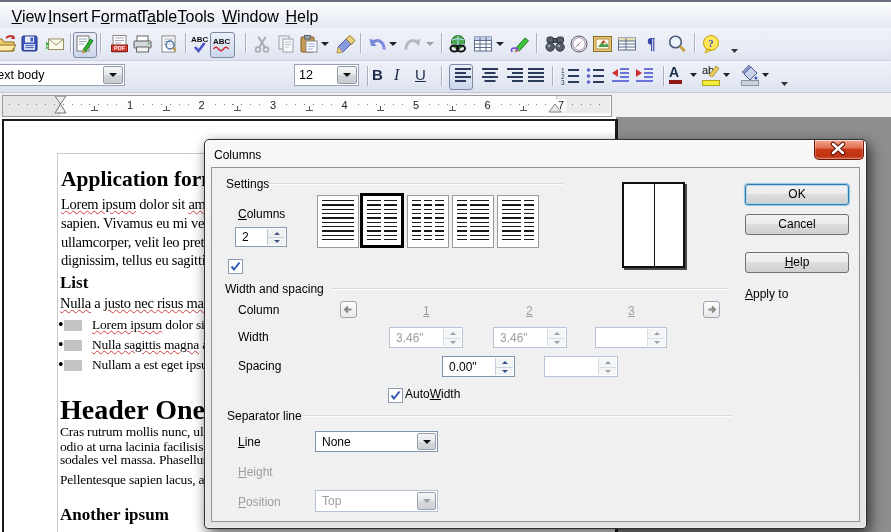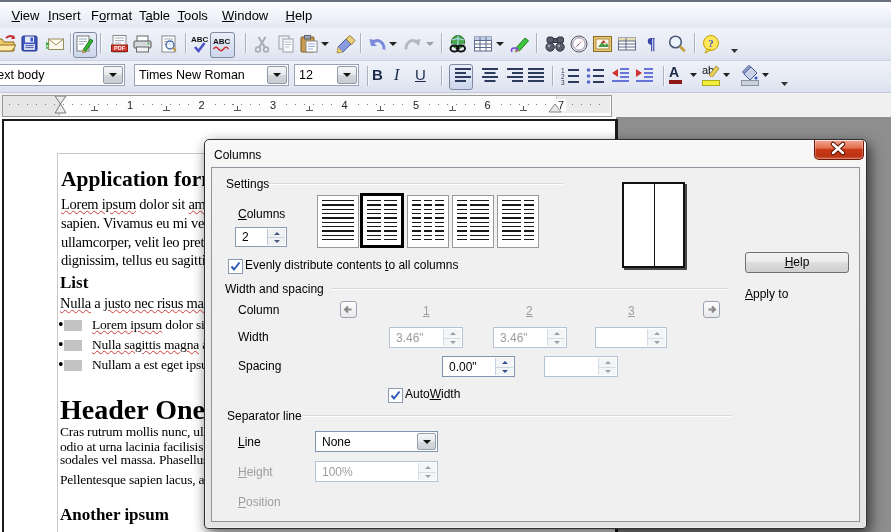--- a/index.html
+++ b/index.html
@@ -10,7 +10,7 @@
   #topline{left:0;top:0;width:891px;height:1.5px;background:#68707f;}
   #menubar{left:0;top:2px;width:891px;height:26px;
     background:linear-gradient(#fdfdfe,#eef1f8 60%,#e2e7f2);}
-  #menubar .mi{position:absolute;top:6px;font-size:13px;color:#000;}
+  #menubar .mi{position:absolute;top:6px;font-size:16px;color:#000;}
   #toolbar1{left:0;top:28px;width:891px;height:32px;
     background:linear-gradient(#f0f2f9,#e6eaf4 70%,#dde2ef);
     border-bottom:1px solid #cdd3e2;}

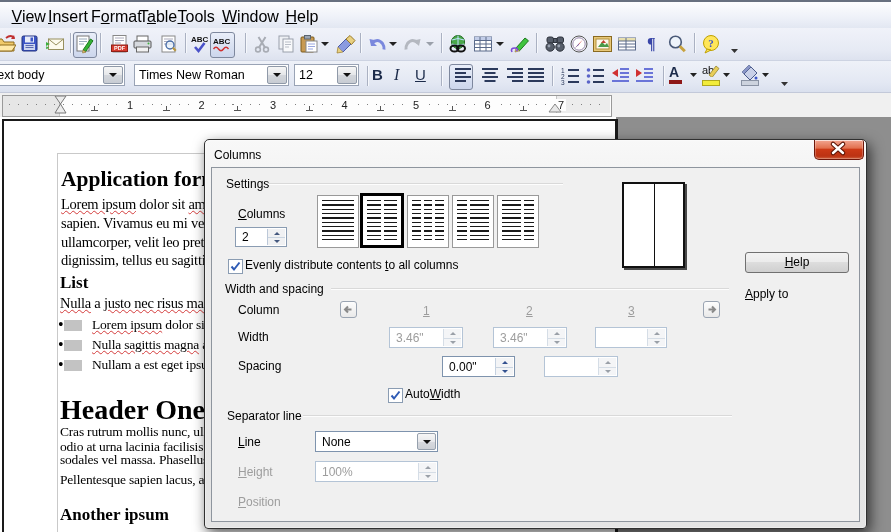--- a/index.html
+++ b/index.html
@@ -310,12 +310,6 @@
         <span class="cba"></span>
       </div>
   </div>
-  <div class="combo" style="left:134px;width:153px">
-    <span class="ctext">Times New Roman</span>
-    <div class="cbtn">
-        <span class="cba"></span>
-      </div>
-  </div>
   <div class="combo" style="left:294px;width:63px">
     <span class="ctext">12</span>
     <div class="cbtn">

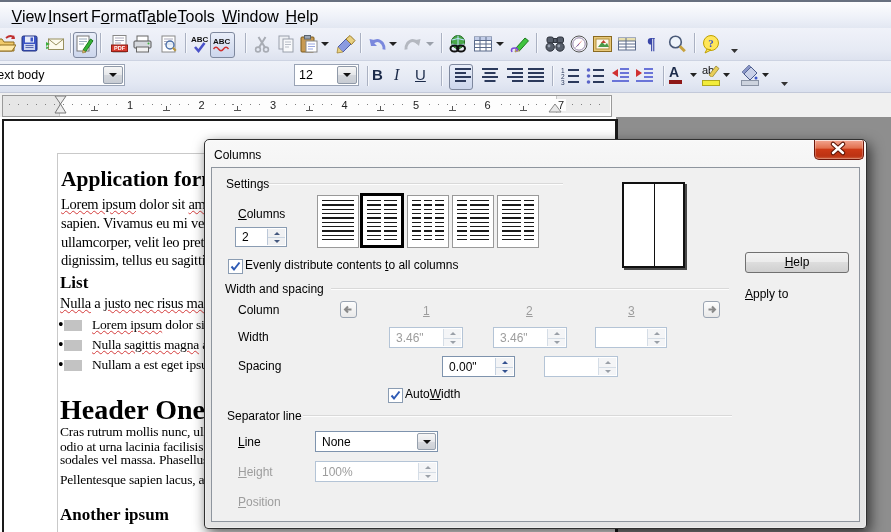--- a/index.html
+++ b/index.html
@@ -606,6 +606,8 @@
     </div>
     <span class="glbl" style="left:26px;top:327px"><u>P</u>osition</span>
 
+    <div class="btn" id="okbtn" style="left:533px;top:16px;border-color:#2f7bab;
+      box-shadow:0 0 0 1px #b0d8ee inset, 0 0 1px 1px #8ec4e0;">OK</div>
     <div class="btn" style="left:533px;top:84px"><u>H</u>elp</div>
     <span class="lbl" style="left:533px;top:118.5px"><u>A</u>pply to</span>
   </div>

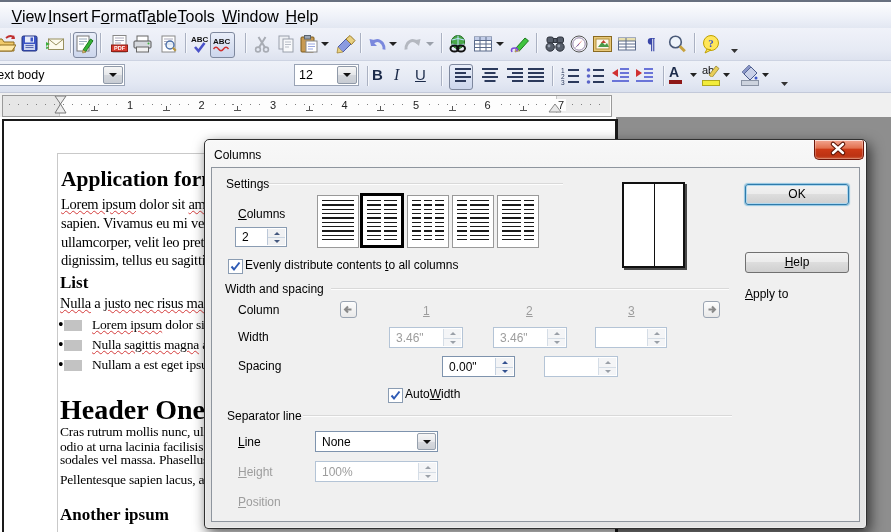--- a/index.html
+++ b/index.html
@@ -608,6 +608,7 @@
 
     <div class="btn" id="okbtn" style="left:533px;top:16px;border-color:#2f7bab;
       box-shadow:0 0 0 1px #b0d8ee inset, 0 0 1px 1px #8ec4e0;">OK</div>
+    <div class="btn" style="left:533px;top:46px">Cancel</div>
     <div class="btn" style="left:533px;top:84px"><u>H</u>elp</div>
     <span class="lbl" style="left:533px;top:118.5px"><u>A</u>pply to</span>
   </div>

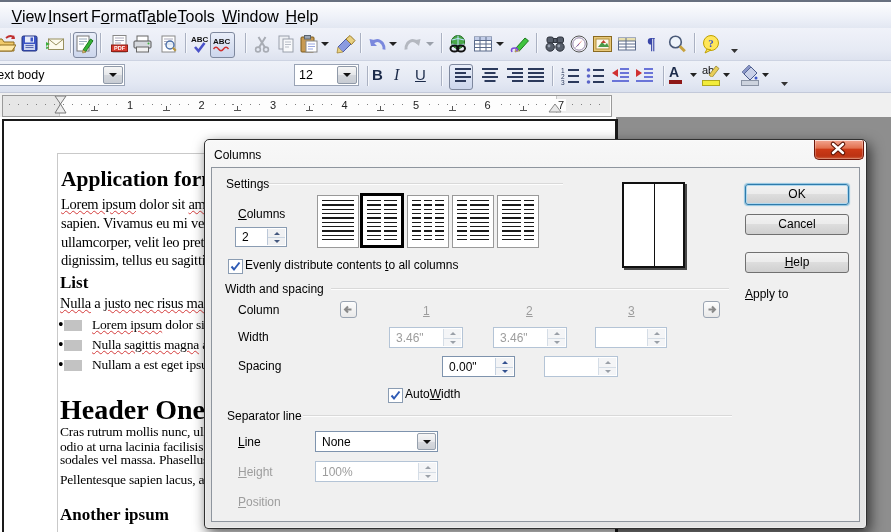--- a/index.html
+++ b/index.html
@@ -525,7 +525,6 @@
           <path d="M2.5 6.5 L5 9.5 L10.5 2.5" stroke="#2f5bb5" stroke-width="2" fill="none"></path>
         </svg>
       </div>
-    <span class="lbl" style="left:33px;top:90px">Evenly distribute contents <u>t</u>o all columns</span>
     <span class="lbl" style="left:13px;top:114px">Width and spacing</span>
     <div class="gline" style="left:119px;top:120px;width:398px"></div>
     <span class="lbl" style="left:26px;top:135px">Column</span>

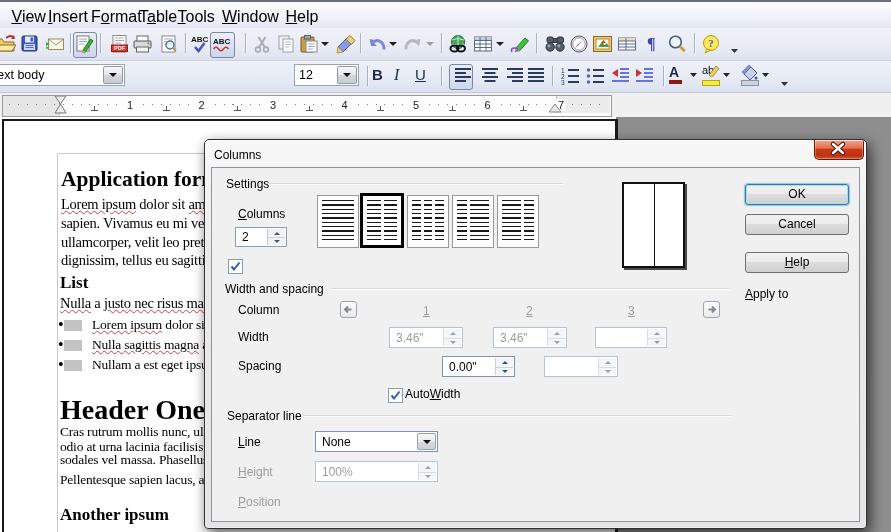--- a/index.html
+++ b/index.html
@@ -595,14 +595,6 @@
         </div>
     </div>
     <span class="glbl" style="left:26px;top:297px"><u>H</u>eight</span>
-    <div class="fld dis" style="left:103px;top:293px;width:121px;height:19px">
-      <span class="fldtxt" style="color:#9d9d9d">100%</span>
-      <div class="spin">
-          <div class="tu" style="border-bottom-color:#9aa0a8"></div>
-          <div class="td" style="border-top-color:#9aa0a8"></div>
-          <div style="position:absolute;left:0;top:50%;width:100%;height:1px;background:#d5dde6"></div>
-        </div>
-    </div>
     <span class="glbl" style="left:26px;top:327px"><u>P</u>osition</span>
 
     <div class="btn" id="okbtn" style="left:533px;top:16px;border-color:#2f7bab;

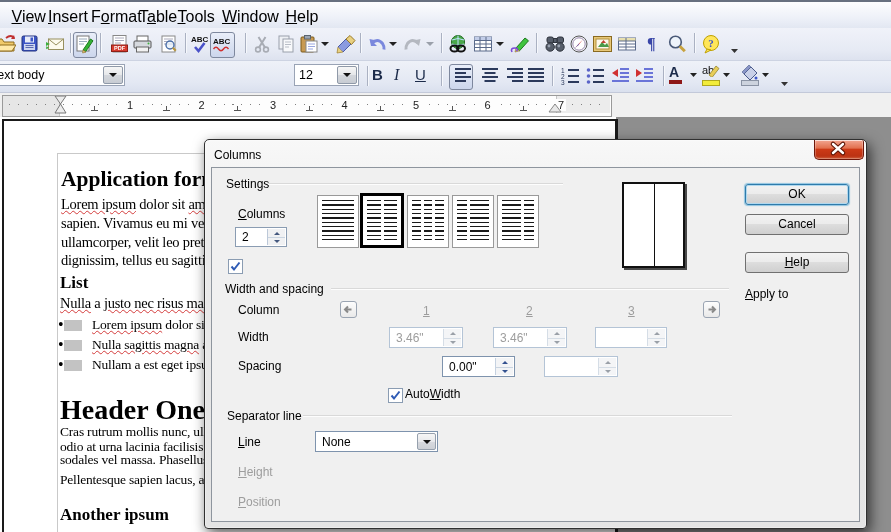--- a/index.html
+++ b/index.html
@@ -596,6 +596,12 @@
     </div>
     <span class="glbl" style="left:26px;top:297px"><u>H</u>eight</span>
     <span class="glbl" style="left:26px;top:327px"><u>P</u>osition</span>
+    <div class="fld dis" style="left:103px;top:322px;width:121px;height:20px">
+      <span class="fldtxt" style="color:#9d9d9d">Top</span>
+      <div class="dd">
+          <span class="da g"></span>
+        </div>
+    </div>
 
     <div class="btn" id="okbtn" style="left:533px;top:16px;border-color:#2f7bab;
       box-shadow:0 0 0 1px #b0d8ee inset, 0 0 1px 1px #8ec4e0;">OK</div>

